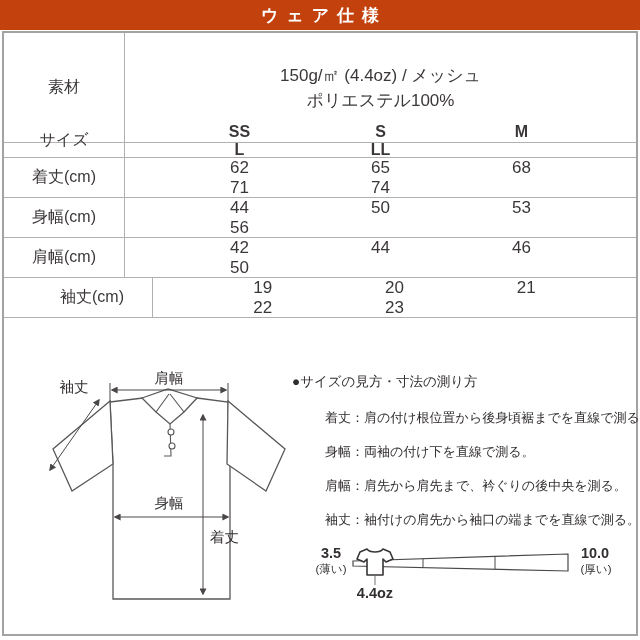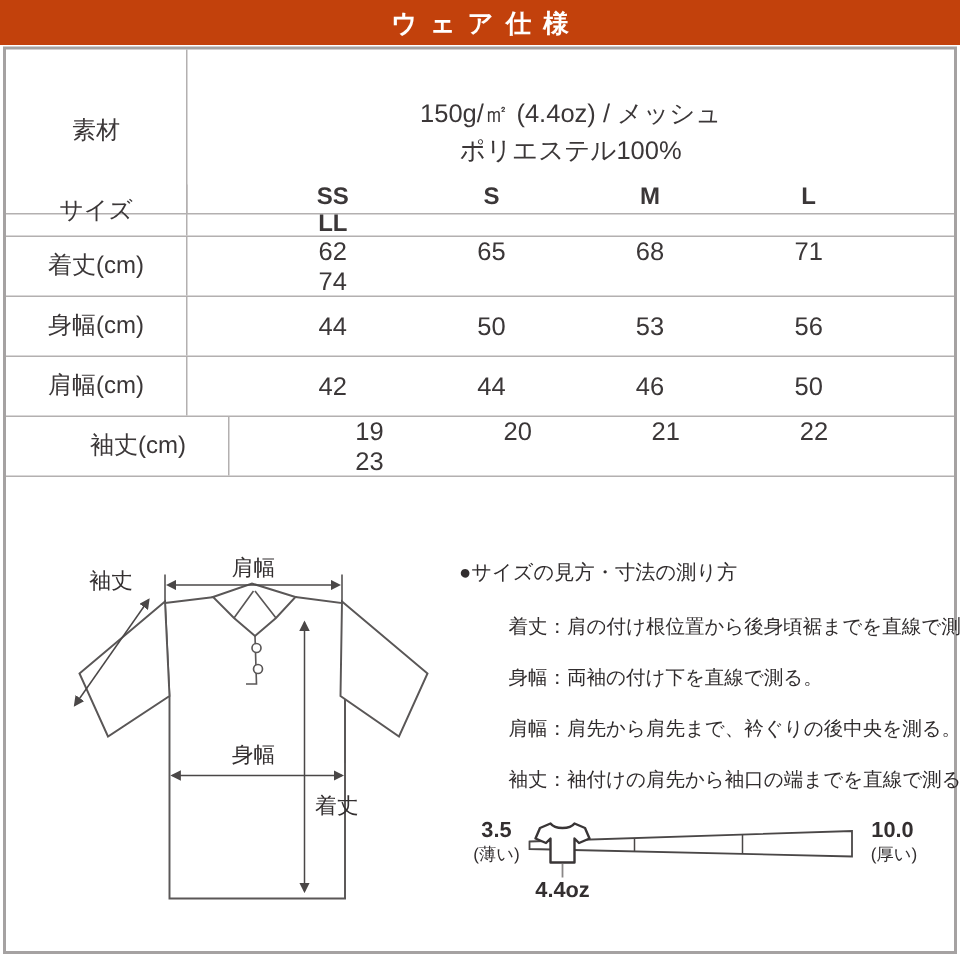--- a/index.html
+++ b/index.html
@@ -37,7 +37,7 @@
   }
   .cell-value{flex:1;display:flex;align-items:center;justify-content:center;}
   .material-text{text-align:center;font-size:17px;line-height:25px;color:#3b3738;}
-  .size-grid{flex:1;display:grid;grid-template-columns:repeat(4,1fr);padding:0 44px;align-items:center;}
+  .size-grid{flex:1;display:grid;grid-template-columns:repeat(3,1fr);padding:0 44px;align-items:center;}
   .size-grid span{text-align:center;font-size:17px;color:#3b3738;}
   .row-sizehead .size-grid span{font-weight:bold;font-size:16px;}
   

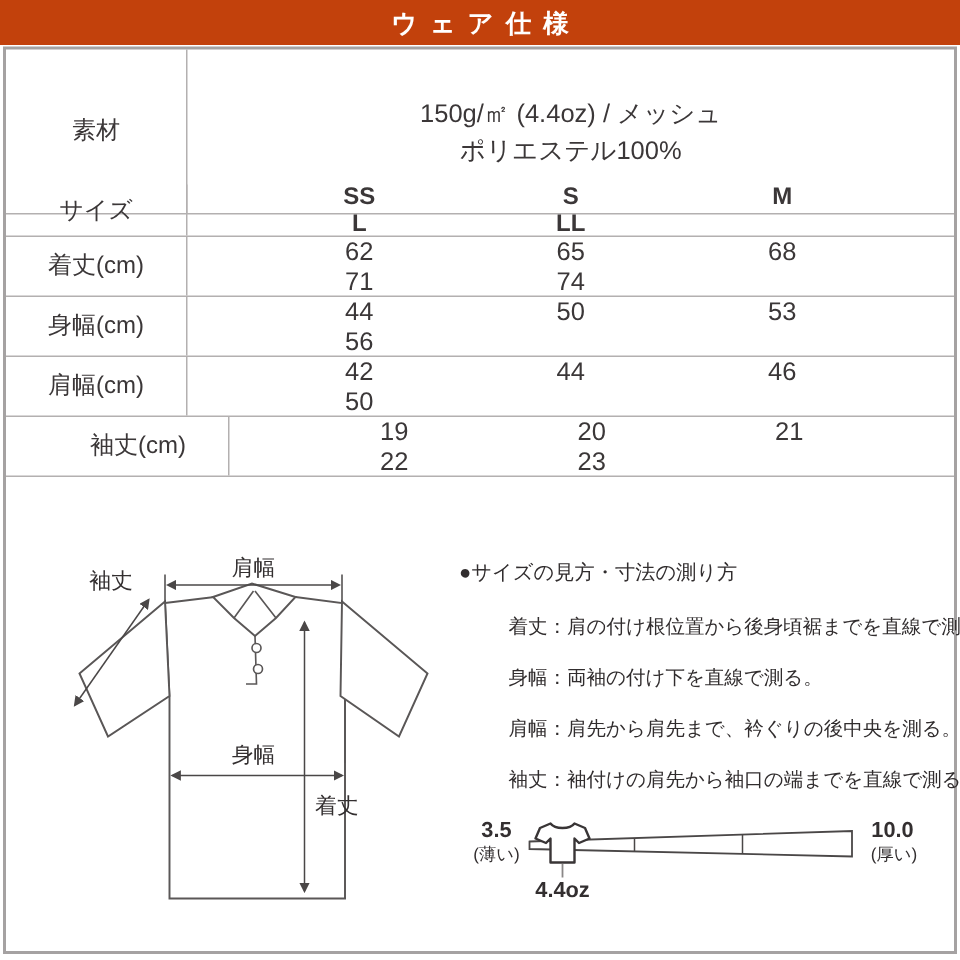--- a/index.html
+++ b/index.html
@@ -42,7 +42,7 @@
   .row-sizehead .size-grid span{font-weight:bold;font-size:16px;}
   
   .shirt-svg{position:absolute;left:16px;top:332px;}
-  .guide{position:absolute;left:302px;top:340px;width:324px;}
+  .guide{position:absolute;left:288px;top:340px;width:324px;}
   .guide-heading{font-size:13.5px;color:#312d2e;white-space:nowrap;}
   .guide-items{margin:18px 0 0 33px;padding:0;list-style:none;}
   .guide-items li{font-size:13px;color:#312d2e;margin-bottom:16px;white-space:nowrap;}

